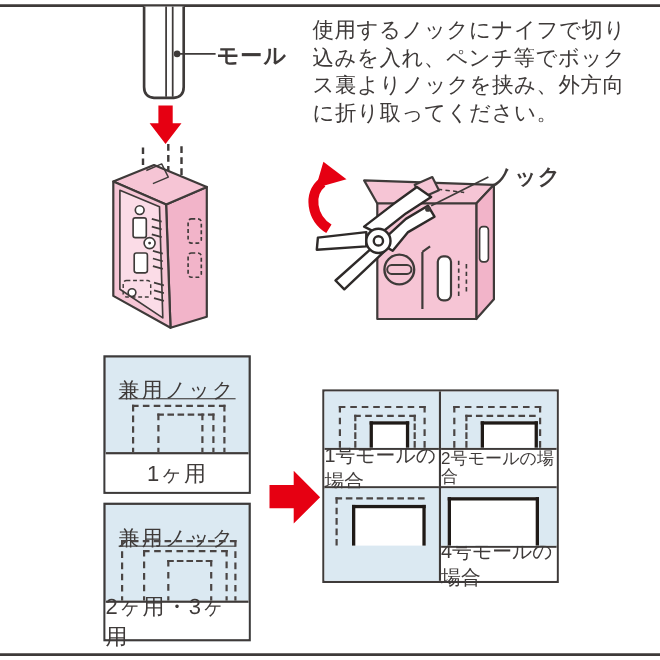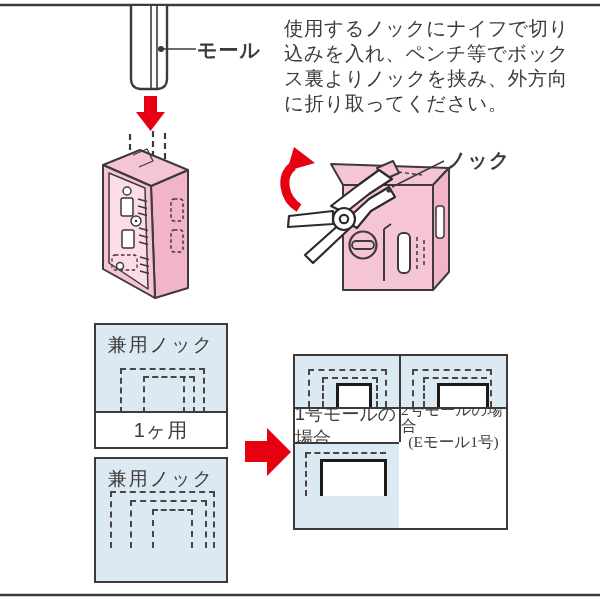--- a/index.html
+++ b/index.html
@@ -17,7 +17,7 @@
   .kbox{position:absolute;width:134px;height:126px;border:2px solid #3e3a39;
         background:#dbe9f2;box-sizing:border-box;}
   .kbox-blue{position:relative;width:100%;}
-  .kbox-title{text-align:center;padding-top:7px;font-size:19px;letter-spacing:2px;}
+  .kbox-title{text-align:center;padding-top:17px;font-size:19px;letter-spacing:2px;text-decoration:underline;}
   .kbox-caption{position:absolute;left:0;right:0;bottom:0;background:#fff;
         border-top:2px solid #3e3a39;display:flex;align-items:center;justify-content:center;
         font-size:20px;letter-spacing:1px;margin-top:44px;}

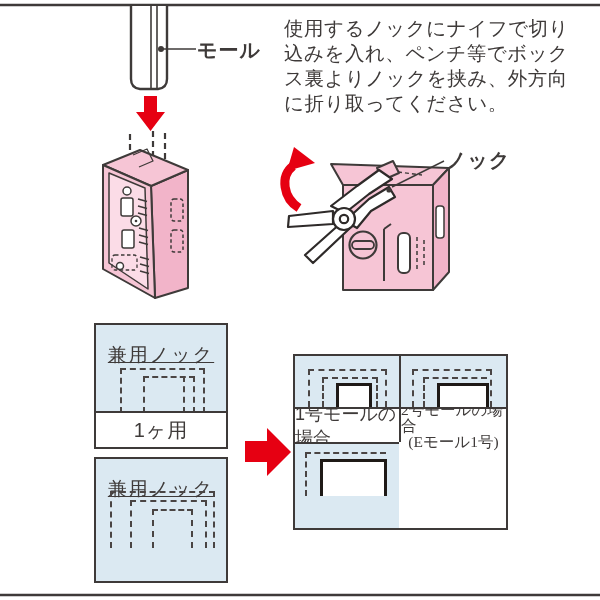--- a/index.html
+++ b/index.html
@@ -161,7 +161,7 @@
         <div class="dashedL" style="left:22px;top:21px;width:64px;height:30px;"></div>
         <div class="solidK" style="left:36px;top:27px;width:52px;height:24px;"></div>
       </div>
-      <div class="cell-caption two-line" style="height:33px;font-family:Liberation Serif, serif;">
+      <div class="cell-caption two-line" style="height:33px;">
         <span>2号モールの場合</span>
         <span>(Eモール1号)</span>
       </div>

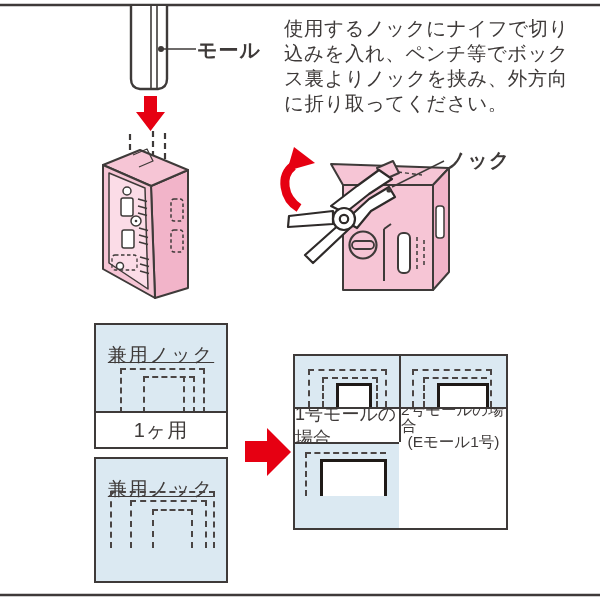--- a/index.html
+++ b/index.html
@@ -163,7 +163,6 @@
       </div>
       <div class="cell-caption two-line" style="height:33px;">
         <span>2号モールの場合</span>
-        <span>(Eモール1号)</span>
       </div>
     </div>
 

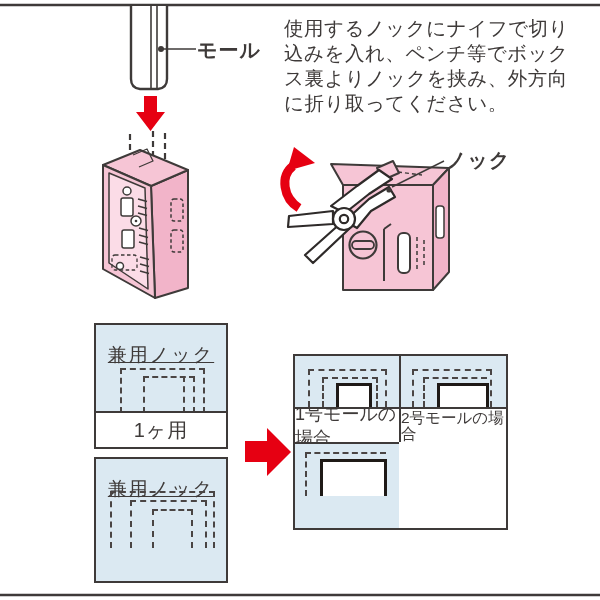--- a/index.html
+++ b/index.html
@@ -173,6 +173,14 @@
       </div>
     </div>
 
+    <div class="case-cell" style="left:104px;top:86px;width:107px;height:86px;border-left:2px solid #3e3a39;border-top:2px solid #3e3a39;">
+      <div class="cell-blue">
+        <div class="solidK" style="left:6px;top:8px;width:83px;height:44px;"></div>
+      </div>
+      <div class="cell-caption" style="height:30px;">
+        <span>4号モールの場合</span>
+      </div>
+    </div>
 
   </div>
 

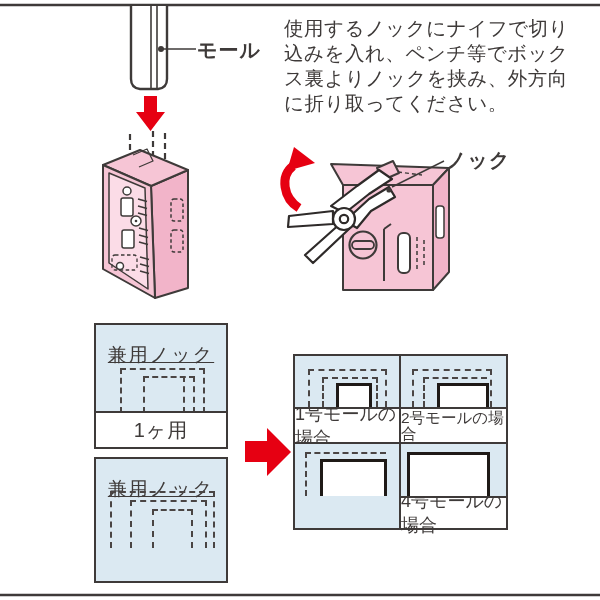--- a/index.html
+++ b/index.html
@@ -140,6 +140,7 @@
       <div class="dashedU" style="left:34px;top:41px;width:77px;height:48px;"></div>
       <div class="dashedU" style="left:56px;top:50px;width:41px;height:39px;"></div>
     </div>
+    <div class="kbox-caption" style="height:33px;">2ヶ用・3ヶ用</div>
   </div>
 
   <div class="case-grid">

